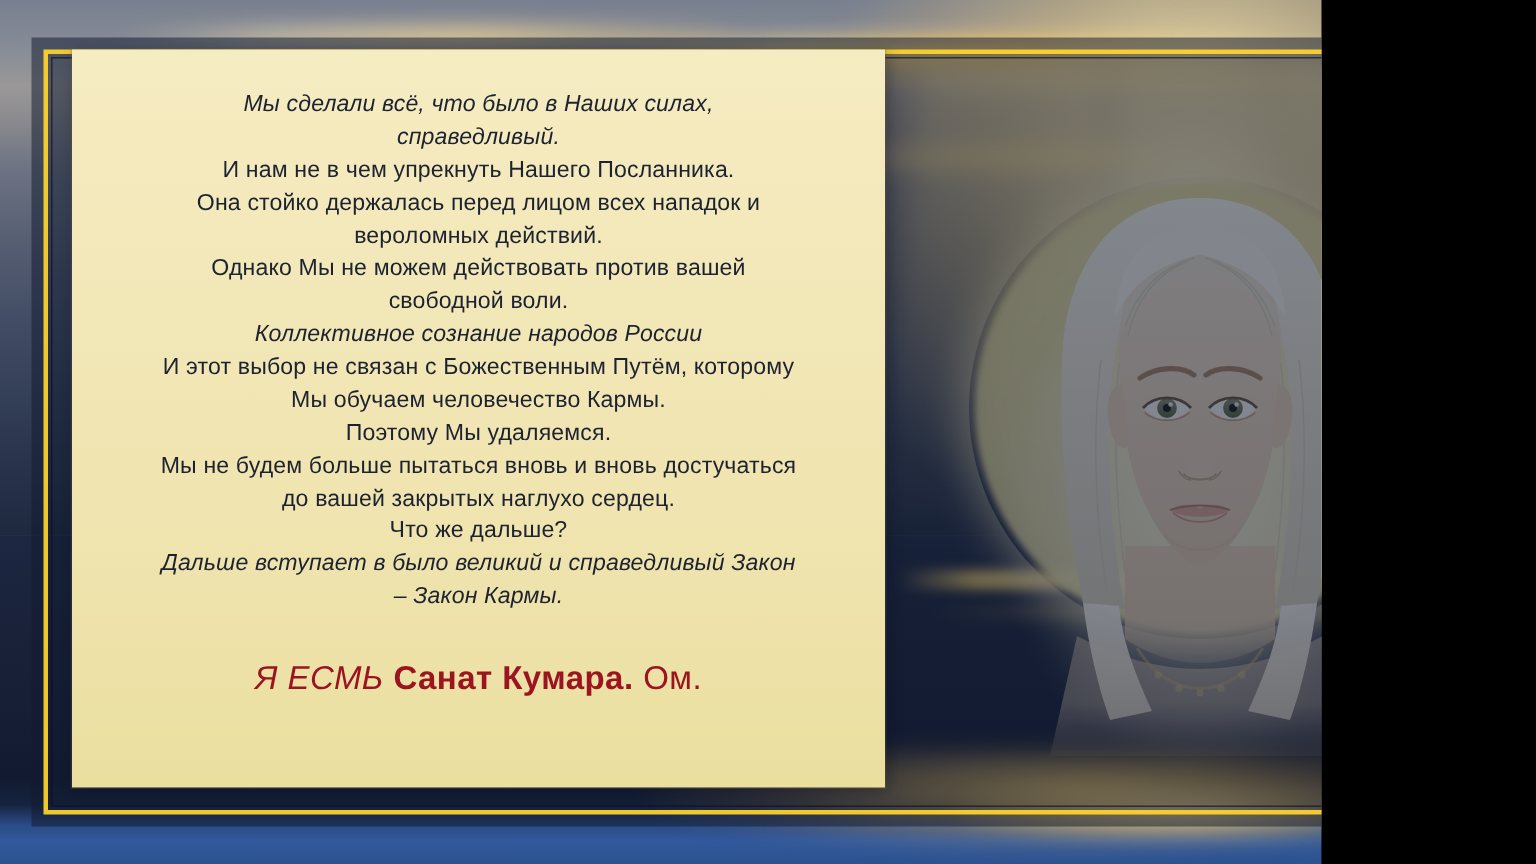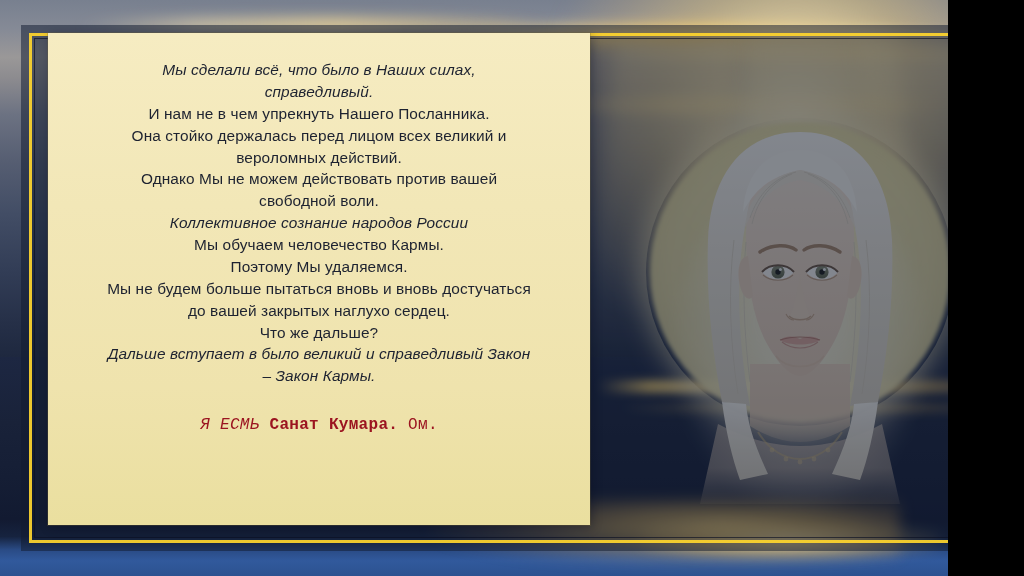--- a/index.html
+++ b/index.html
@@ -10,7 +10,7 @@
   }
   #stage {
     position: relative;
-    width: 948px;
+    width: 881px;
     height: 576px;
     overflow: hidden;
     font-family: "Liberation Sans", "DejaVu Sans", sans-serif;

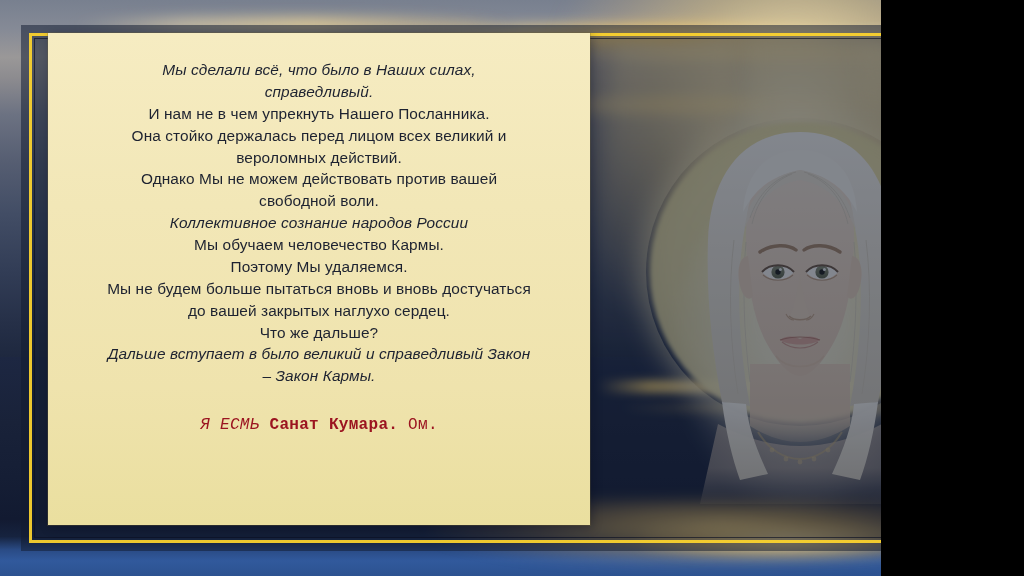--- a/index.html
+++ b/index.html
@@ -445,7 +445,7 @@
         <span class="ln it">Мы сделали всё, что было в Наших силах,</span>
         <span class="ln it">справедливый.</span>
         <span class="ln">И нам не в чем упрекнуть Нашего Посланника.</span>
-        <span class="ln">Она стойко держалась перед лицом всех великий и</span>
+        <span class="ln">Она стойко держалась перед лицом всех нападок и</span>
         <span class="ln">вероломных действий.</span>
       </p>
 

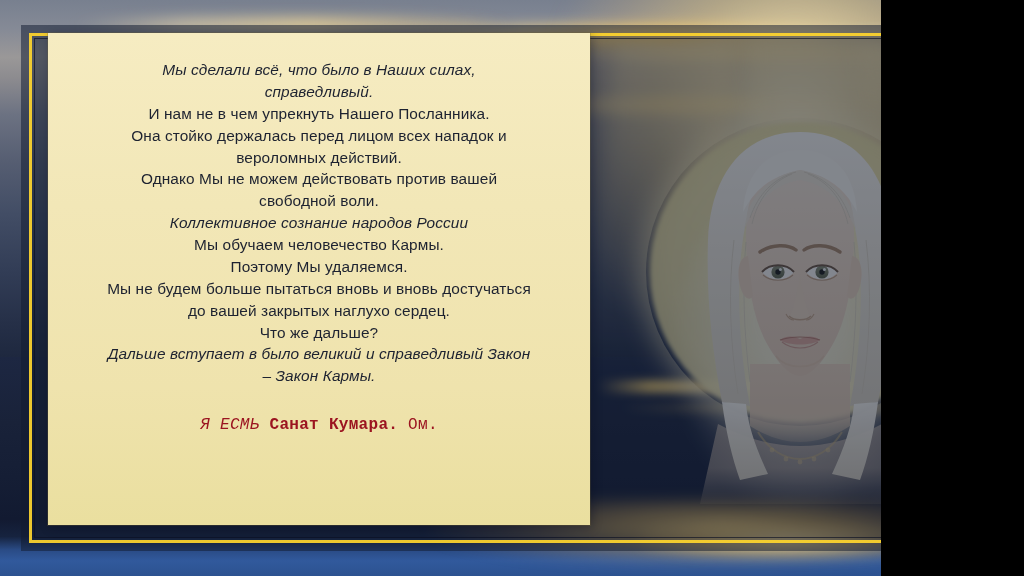--- a/index.html
+++ b/index.html
@@ -453,6 +453,7 @@
         <span class="ln">Однако Мы не можем действовать против вашей</span>
         <span class="ln">свободной воли.</span>
         <span class="ln it">Коллективное сознание народов России</span>
+        <span class="ln">И этот выбор не связан с Божественным Путём, которому</span>
         <span class="ln">Мы обучаем человечество Кармы.</span>
         <span class="ln">Поэтому Мы удаляемся.</span>
         <span class="ln">Мы не будем больше пытаться вновь и вновь достучаться</span>

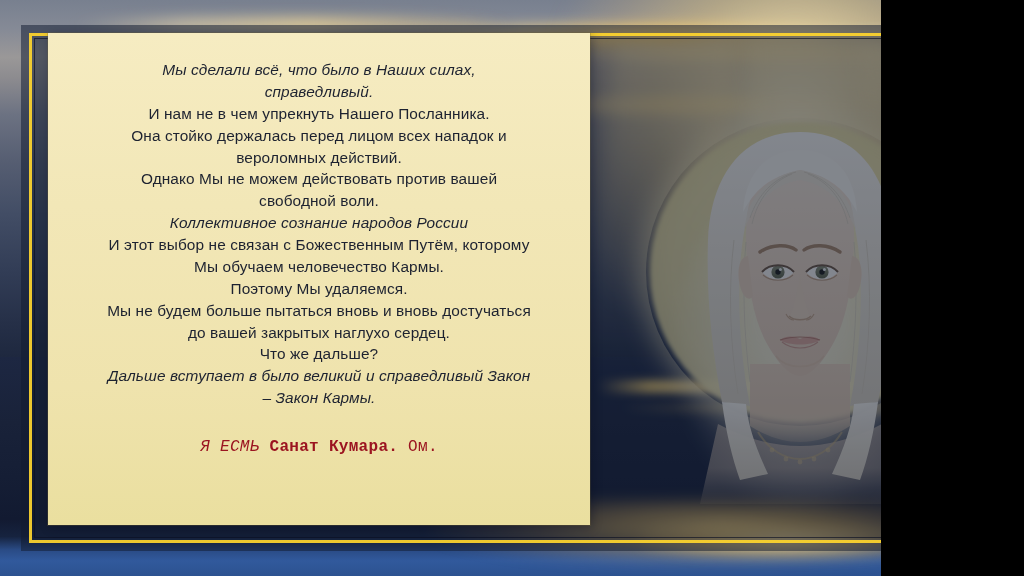--- a/index.html
+++ b/index.html
@@ -275,8 +275,8 @@
 
   .signature {
     margin-top: 27px;
-    font-family: Liberation Mono, monospace;
-    font-size: 16px;
+    font-family: Liberation Sans, sans-serif;
+    font-size: 22px;
     color: #9b1420;
     letter-spacing: .3px;
     white-space: nowrap;

